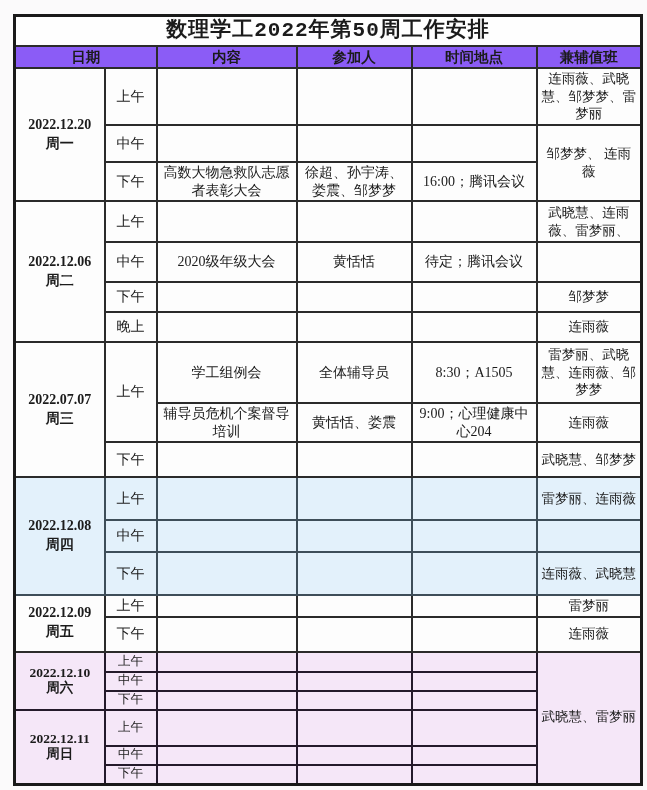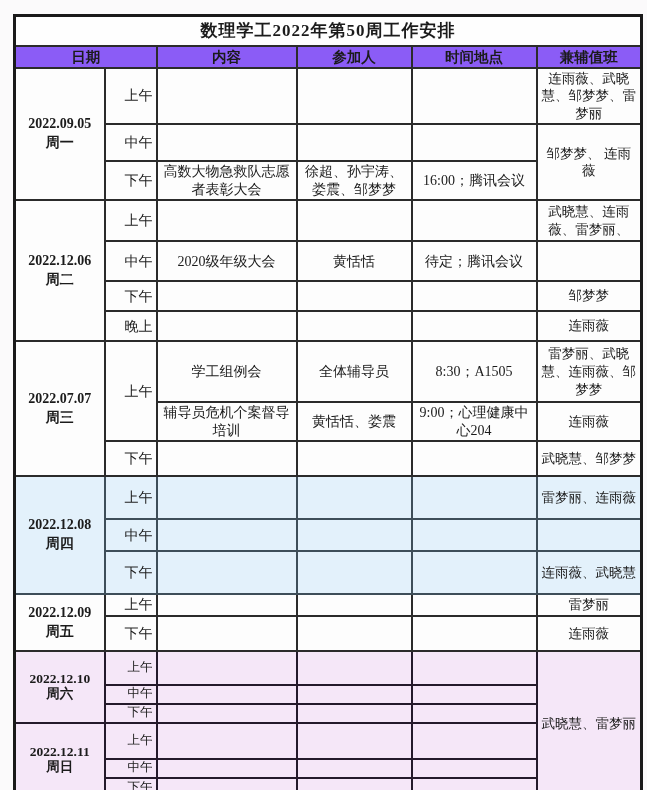--- a/index.html
+++ b/index.html
@@ -29,9 +29,9 @@
     overflow: hidden;
   }
   .title-cell {
-    font-family: Liberation Serif, serif;
+    font-family: Liberation Mono, monospace;
     font-weight: bold;
-    font-size: 17px;
+    font-size: 21px;
     letter-spacing: 1px;
     height: 30px;
     background: #fefefe;

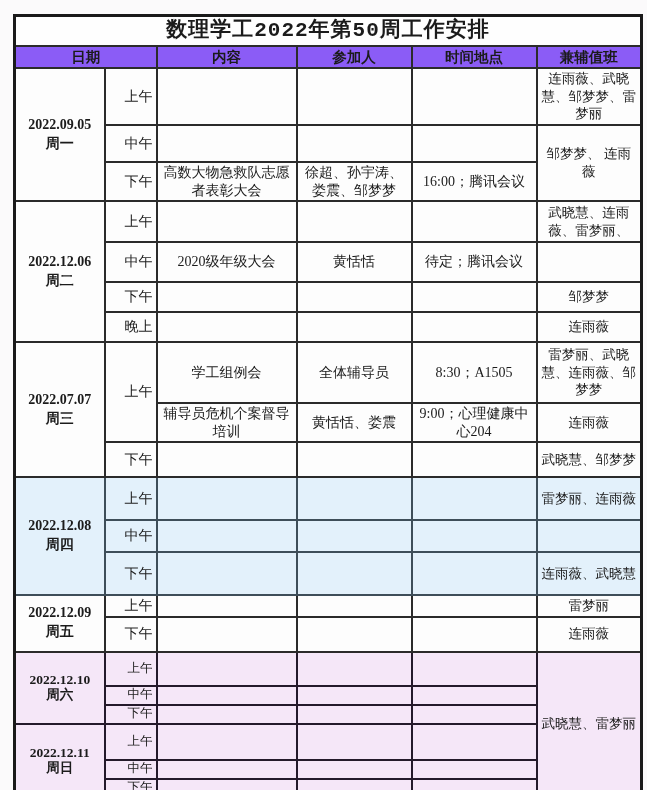--- a/index.html
+++ b/index.html
@@ -44,7 +44,7 @@
     background: #8b5cf6;
   }
   .c-date { font-weight: bold; font-size: 14px; line-height: 1.35; }
-  .c-period { font-size: 14px; text-align: right; }
+  .c-period { font-size: 14px; }
   .c-duty { font-size: 13.5px; line-height: 1.3; }
   .bg-blue td { background: var(--thursday_bg, #e3f1fb); }
   .bg-blue td { border-color: #3e4e59; }

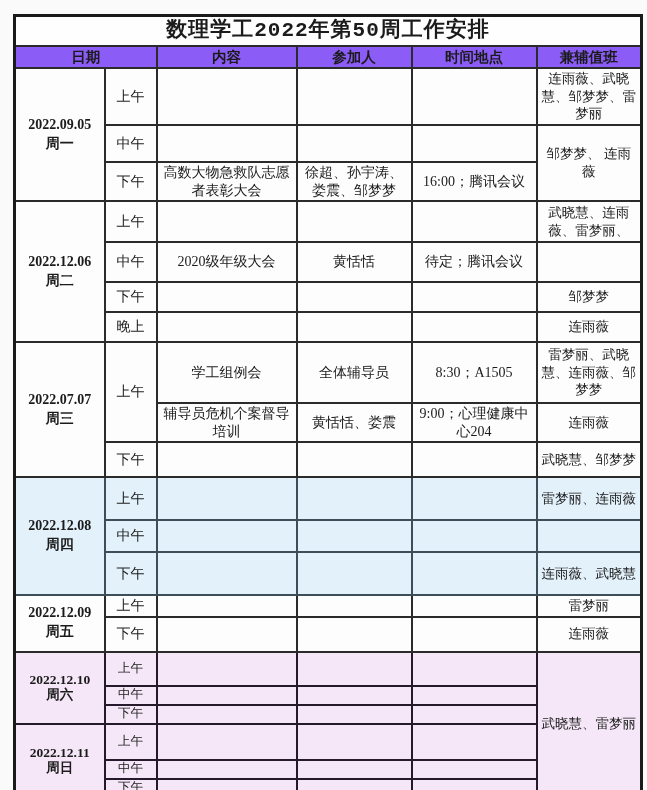--- a/index.html
+++ b/index.html
@@ -82,7 +82,7 @@
 
   <tr style="height:55px">
     <td class="c-date" rowspan="3">
-      <div>2022.09.05</div>
+      <div>2022.12.20</div>
       <div>周一</div>
     </td>
     <td class="c-period">上午</td>

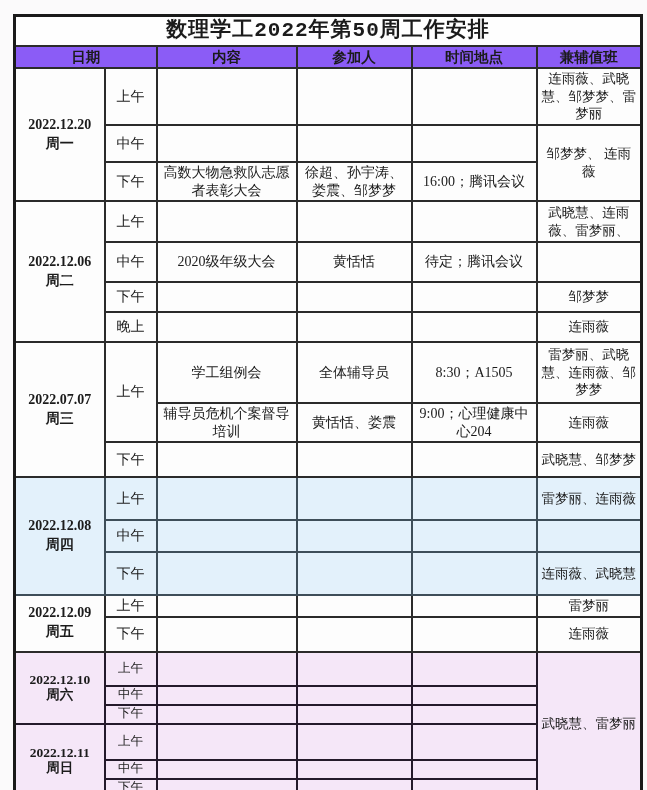--- a/index.html
+++ b/index.html
@@ -208,7 +208,7 @@
     <td class="c-duty">连雨薇</td>
   </tr>
 
-  <tr class="bg-pink r-weekend" style="height:34px">
+  <tr class="bg-pink r-weekend" style="height:20px">
     <td class="c-date" rowspan="3">
       <div>2022.12.10</div>
       <div>周六</div>

